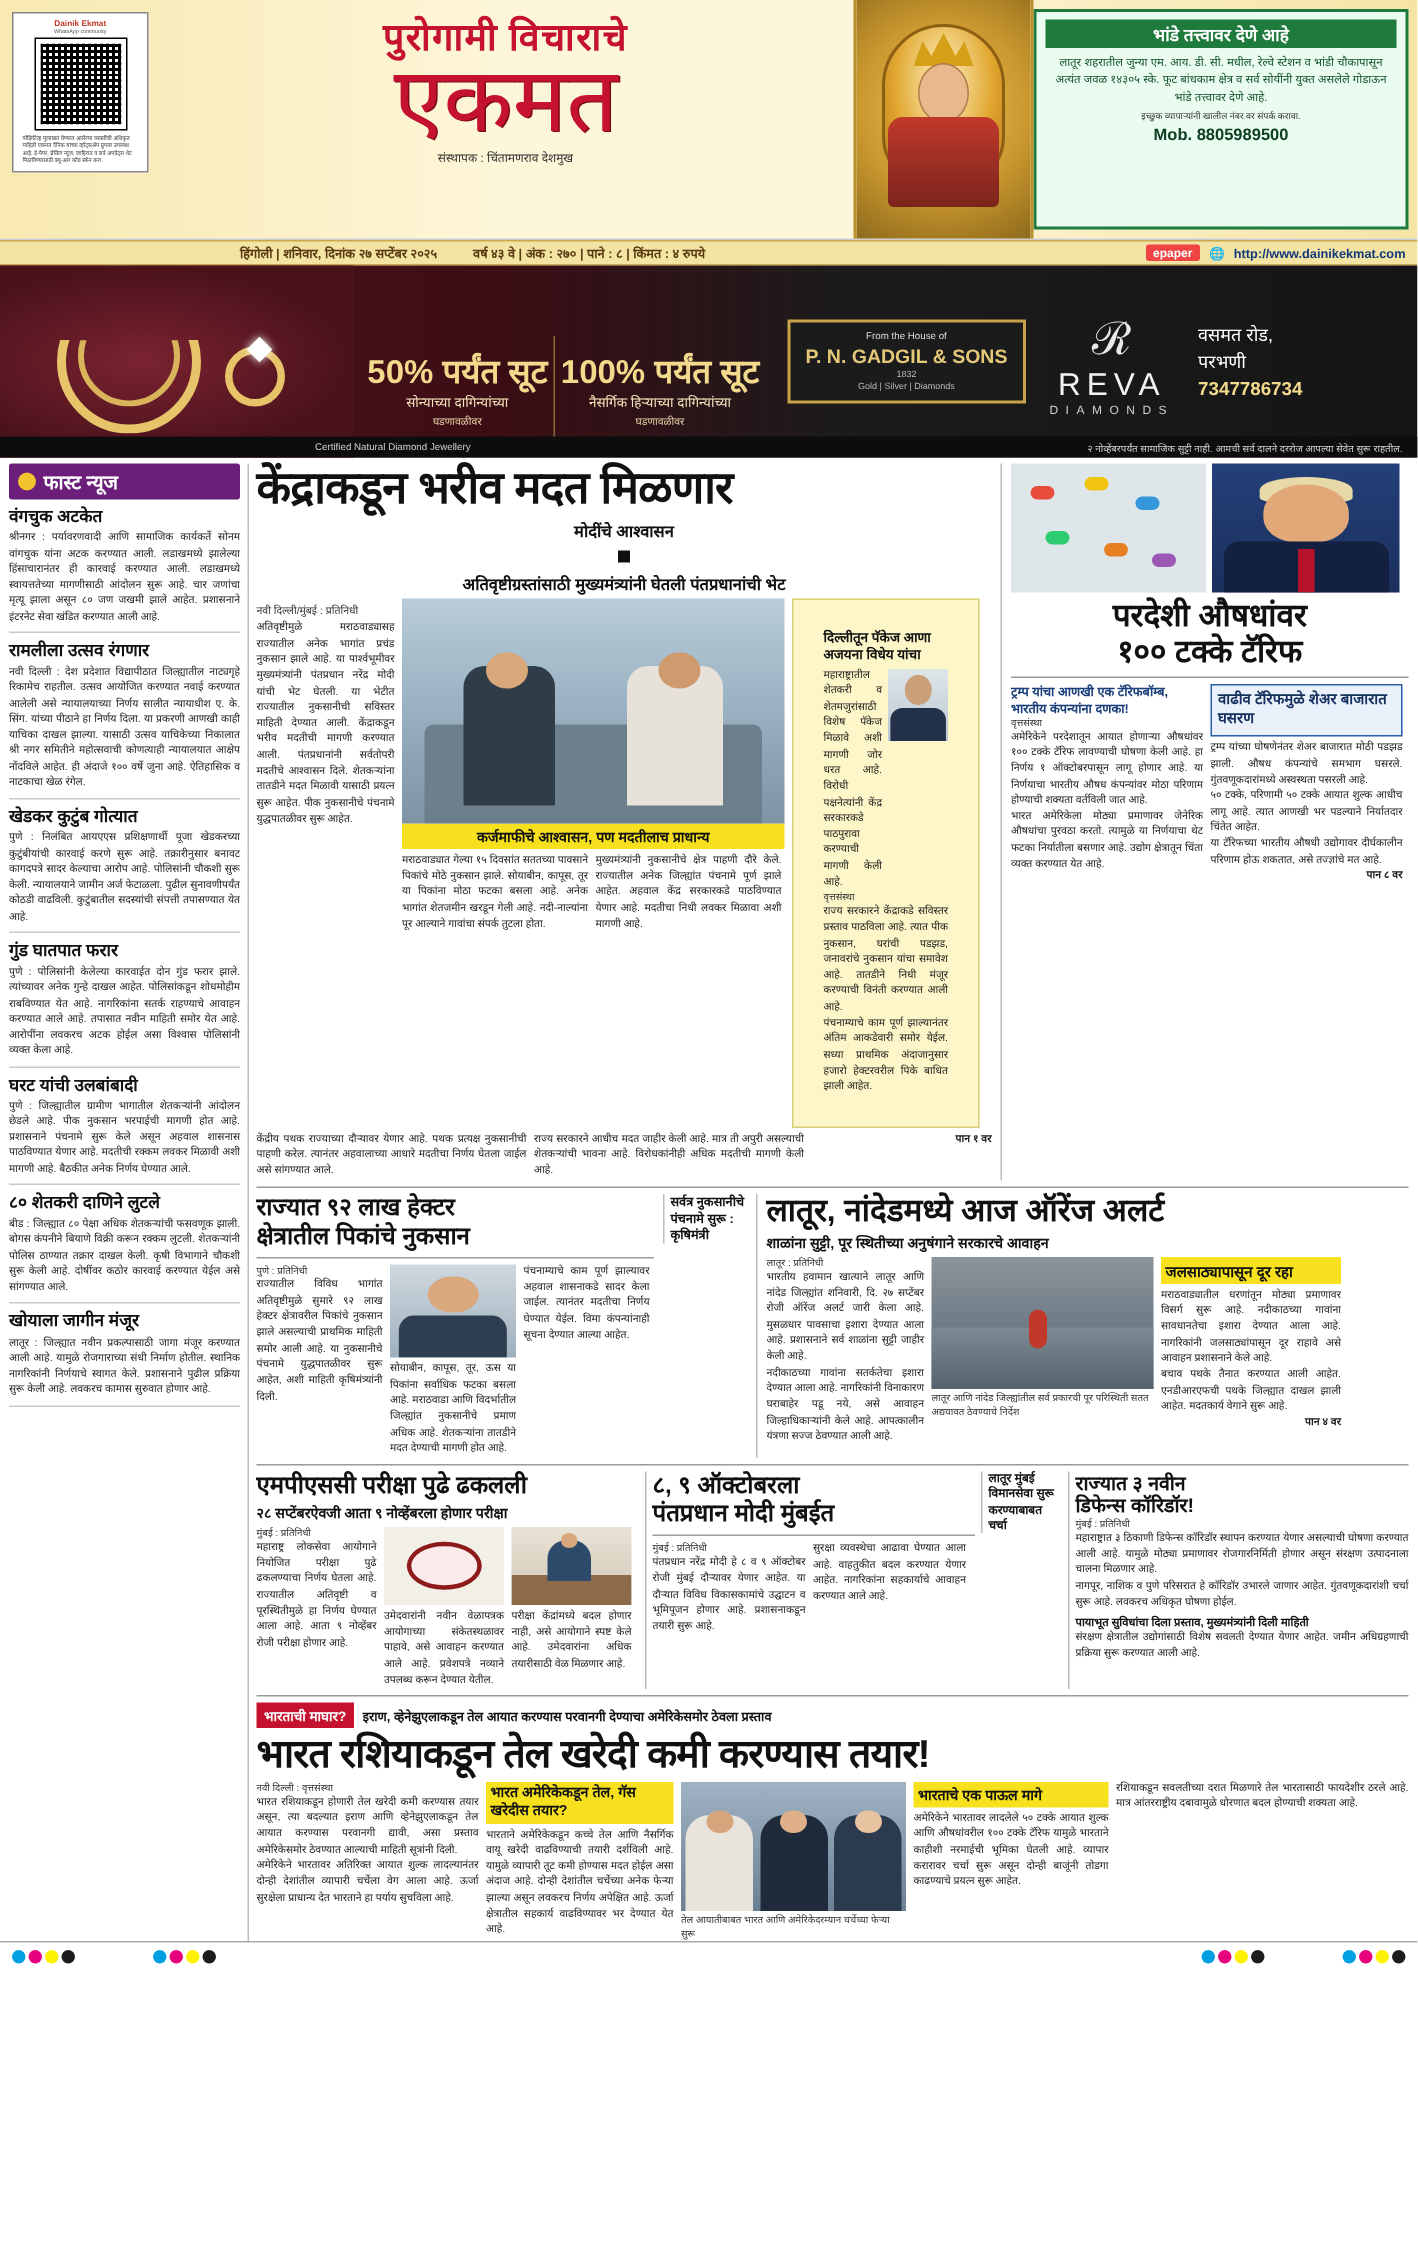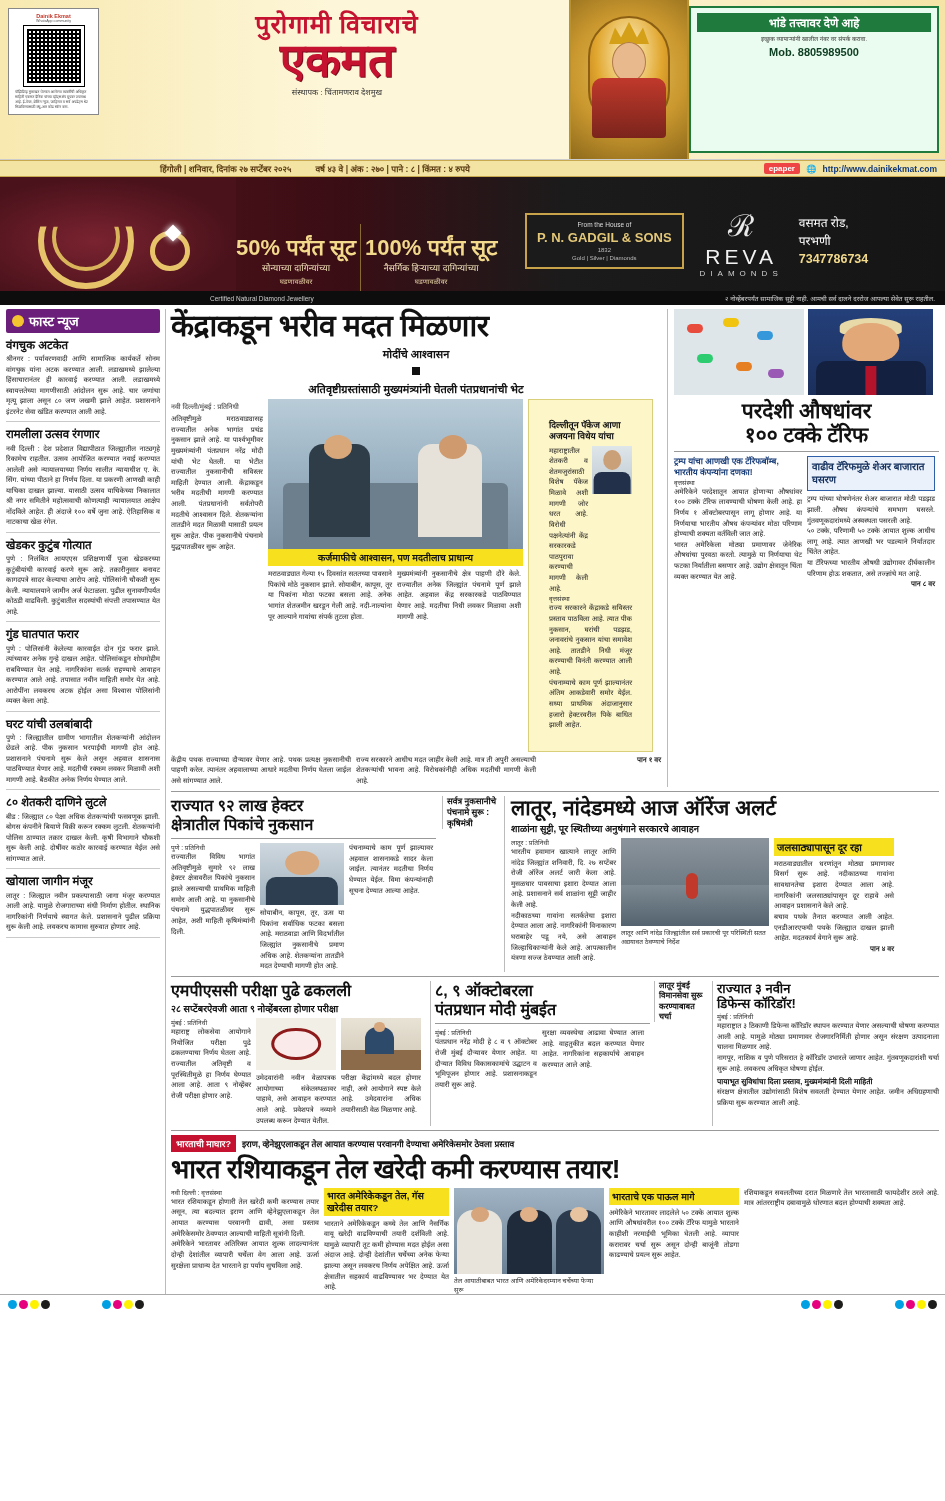--- a/index.html
+++ b/index.html
@@ -31,7 +31,7 @@
   .qrtext { font-size:3.7px; line-height:1.35; color:#333; text-align:left; margin-top:4px; padding:0 2px;}
   .title-wrap { flex:1; text-align:center; padding-top:6px; position:relative; }
   .kicker { color:#c41230; font-size:25px; font-weight:bold; letter-spacing:1px; font-family:"Liberation Serif", serif;}
-  .logo { color:#c41230; font-size:46px; font-weight:bold; line-height:0.92; font-family:"Liberation Serif", serif; text-shadow:1px 1px 0 #7b0a1c;}
+  .logo { color:#c41230; font-size:60px; font-weight:normal; line-height:0.92; font-family:"Liberation Serif", serif; text-shadow:1px 1px 0 #7b0a1c;}
   .founder { font-size:8px; color:#333; margin-top:4px; }
   .deity { width:120px; position:relative;
      background: radial-gradient(circle at 50% 45%, #e8c35a 0%, #c9972e 55%, #8e6a1c 100%);

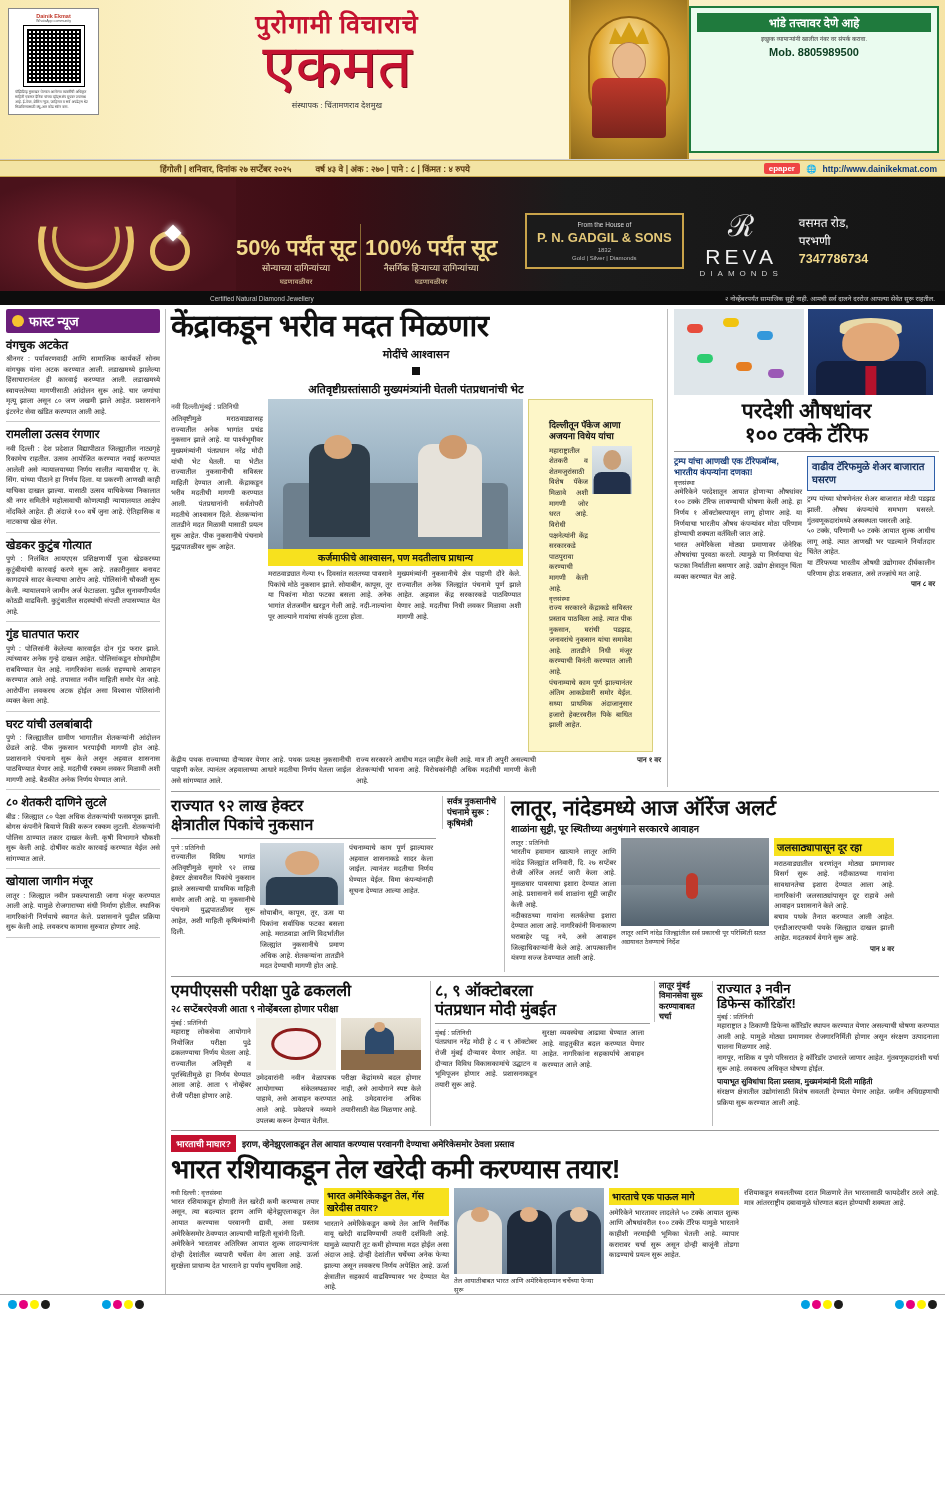--- a/index.html
+++ b/index.html
@@ -182,6 +182,7 @@
     </div>
     <div class="adbox">
       <div class="ah">भांडे तत्त्वावर देणे आहे</div>
+      <div class="ab">लातूर शहरातील जुन्या एम. आय. डी. सी. मधील, रेल्वे स्टेशन व भांडी चौकापासून अत्यंत जवळ १४३०५ स्के. फूट बांधकाम क्षेत्र व सर्व सोयींनी युक्त असलेले गोडाऊन भांडे तत्त्वावर देणे आहे.</div>
       <div class="af">इच्छुक व्यापाऱ्यांनी खालील नंबर वर संपर्क करावा.</div>
       <div class="am">Mob. 8805989500</div>
     </div>

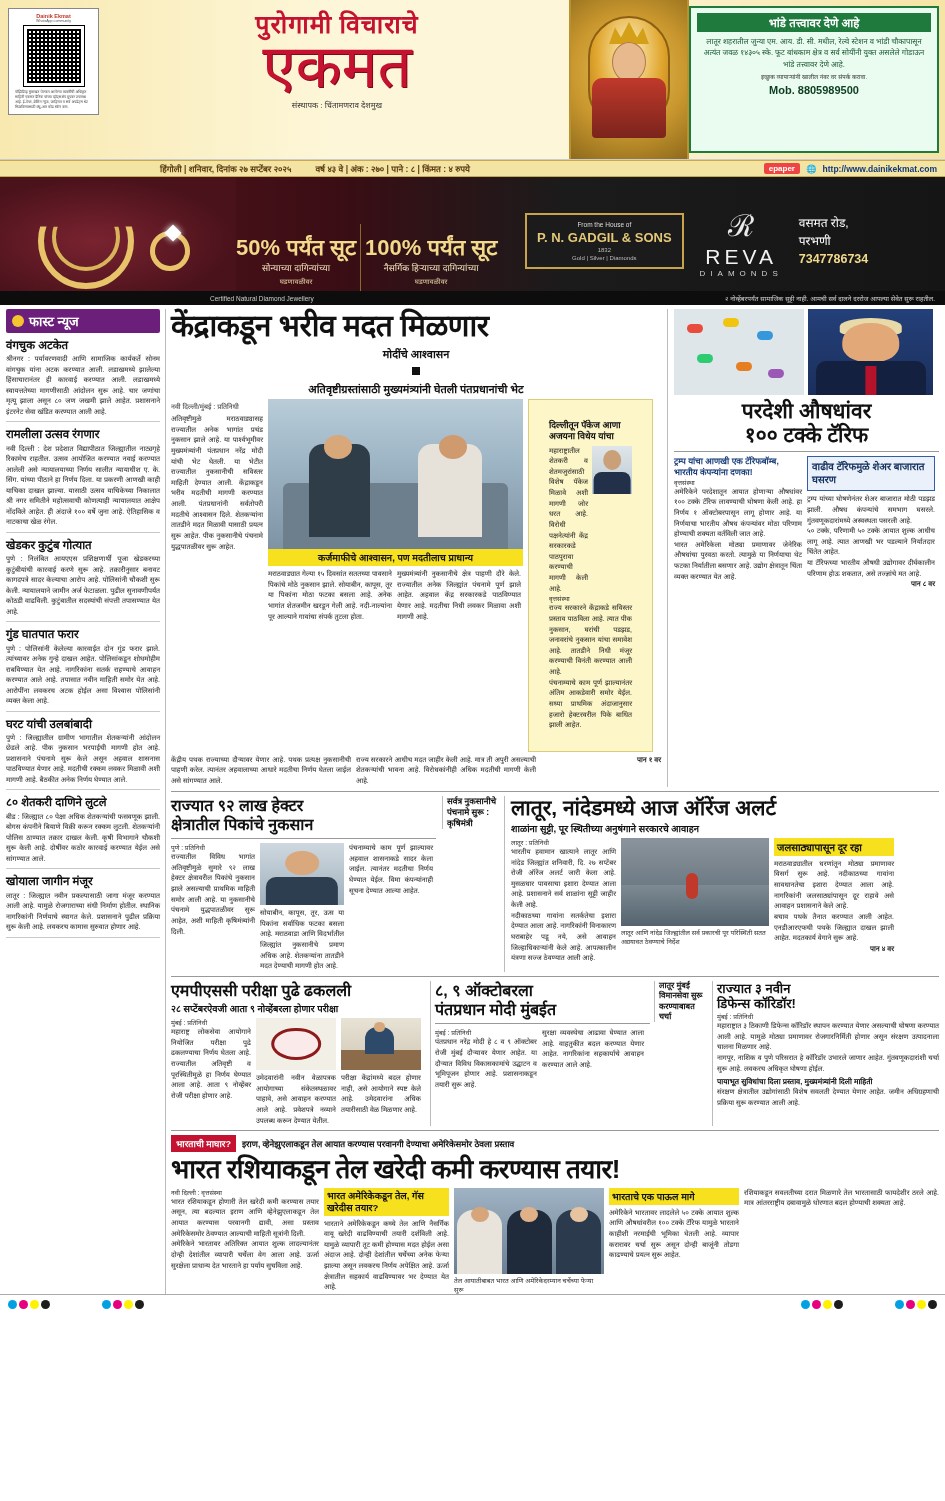--- a/index.html
+++ b/index.html
@@ -65,7 +65,7 @@
   .neck2 { position:absolute; left:52px; top:26px; width:68px; height:68px; border:4px solid #d9b45a; border-radius:50%; clip-path: polygon(0 35%,100% 35%,100% 100%,0 100%);}
   .ring { position:absolute; left:150px; top:54px; width:40px; height:40px; border:5px solid #e7c36a; border-radius:50%;}
   .ring:after{ content:""; position:absolute; left:12px; top:-9px; width:12px; height:12px; background:#fff; transform:rotate(45deg); box-shadow:0 0 6px #fff;}
-  .jw-off { flex:1; display:flex; align-items:center; justify-content:flex-start; gap:4px;margin-top:35px; }
+  .jw-off { flex:1; display:flex; align-items:center; justify-content:center; gap:4px;margin-top:35px; }
   .offcard { text-align:center; }
   .offcard .pct { font-size:22px; font-weight:bold; color:#f2d98b;}
   .offcard .l1 { font-size:9px; color:#f6e6bd;}

